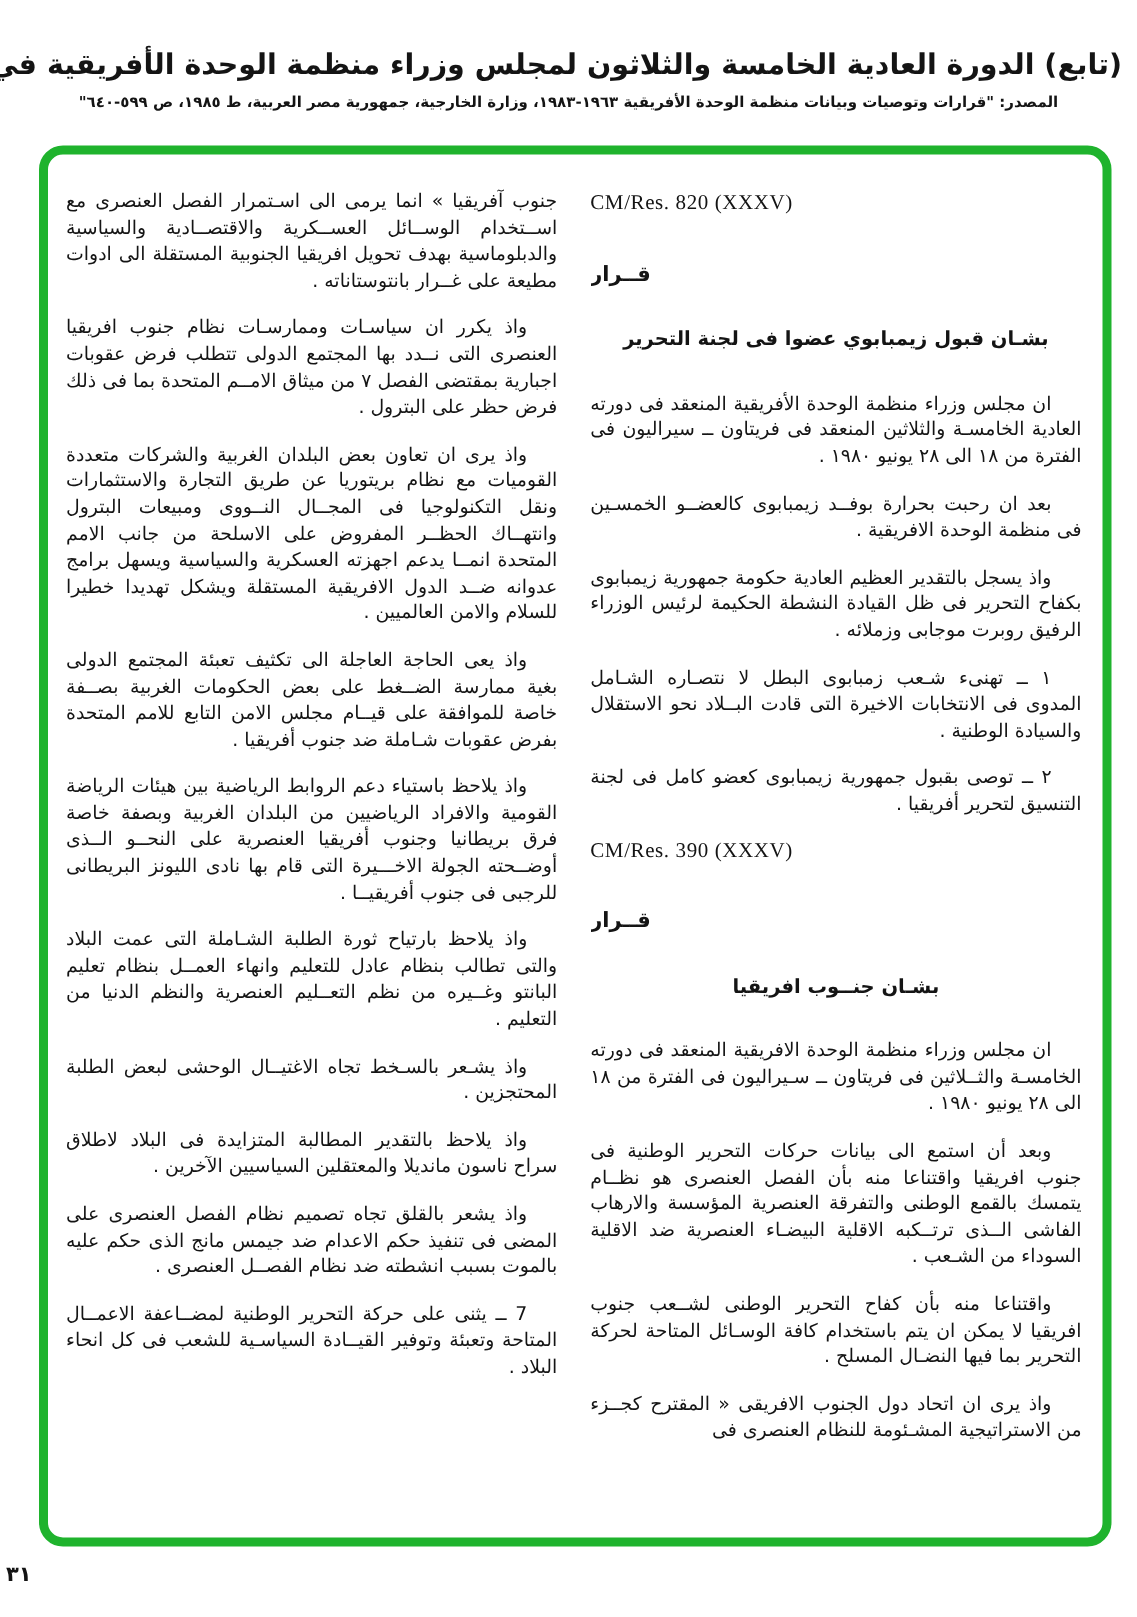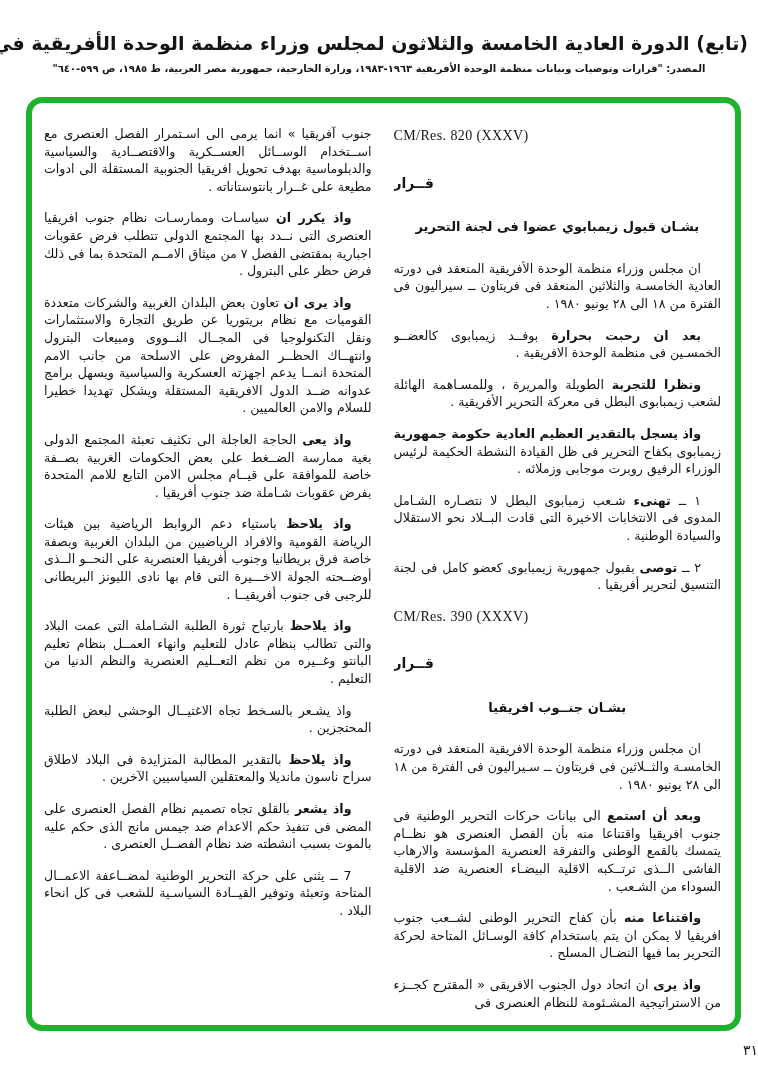--- a/index.html
+++ b/index.html
@@ -46,7 +46,7 @@
   }
   .para { margin: 0 0 14px; text-indent: 20px; }
   .para.noindent { text-indent: 0; }
-  .para b { font-weight: bold; }
+  .para b { font-weight: normal; }
 
   .res-code {
     direction: ltr;

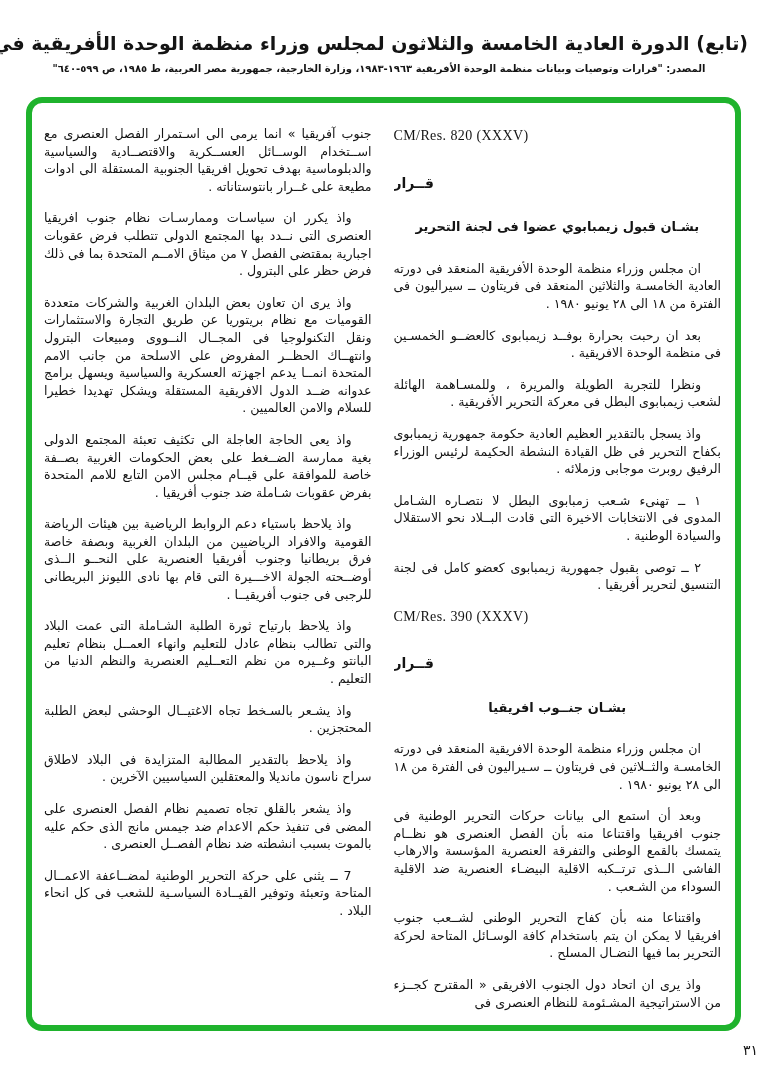--- a/index.html
+++ b/index.html
@@ -87,7 +87,6 @@
           <div class="res-subtitle">بشـان قبول زيمبابوي عضوا فى لجنة التحرير</div>
           <p class="para">ان مجلس وزراء منظمة الوحدة الأفريقية المنعقد فى دورته العادية الخامسـة والثلاثين المنعقد فى فريتاون ــ سيراليون فى الفترة من ١٨ الى ٢٨ يونيو ١٩٨٠ .</p>
           <p class="para"><b>بعد ان رحبت بحرارة</b> بوفــد زيمبابوى كالعضــو الخمسـين فى منظمة الوحدة الافريقية .</p>
-          <p class="para"><b>ونظرا للتجربة</b> الطويلة والمريرة ، وللمسـاهمة الهائلة لشعب زيمبابوى البطل فى معركة التحرير الأفريقية .</p>
           <p class="para"><b>واذ يسجل بالتقدير العظيم العادية حكومة جمهورية</b> زيمبابوى بكفاح التحرير فى ظل القيادة النشطة الحكيمة لرئيس الوزراء الرفيق روبرت موجابى وزملائه .</p>
           <p class="para">١ ــ <b>تهنىء</b> شـعب زمبابوى البطل لا نتصـاره الشـامل المدوى فى الانتخابات الاخيرة التى قادت البــلاد نحو الاستقلال والسيادة الوطنية .</p>
           <p class="para">٢ ــ <b>توصى</b> بقبول جمهورية زيمبابوى كعضو كامل فى لجنة التنسيق لتحرير أفريقيا .</p>

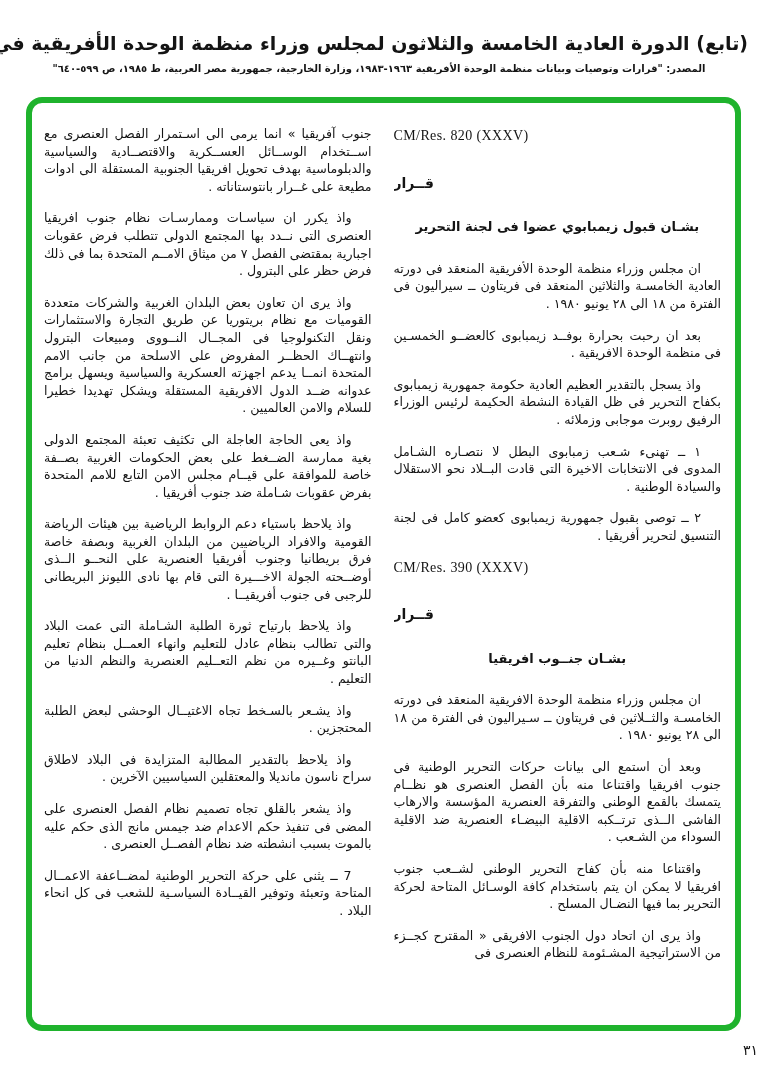--- a/index.html
+++ b/index.html
@@ -62,9 +62,9 @@
 
   .footer {
     position: absolute;
-    left: 16px; right: 0; top: 1042px;
-    text-align: right;
-    font-weight: normal;
+    left: 4px; right: 0; top: 1042px;
+    text-align: left;
+    font-weight: bold;
     font-size: 14px;
     direction: rtl;
   }

